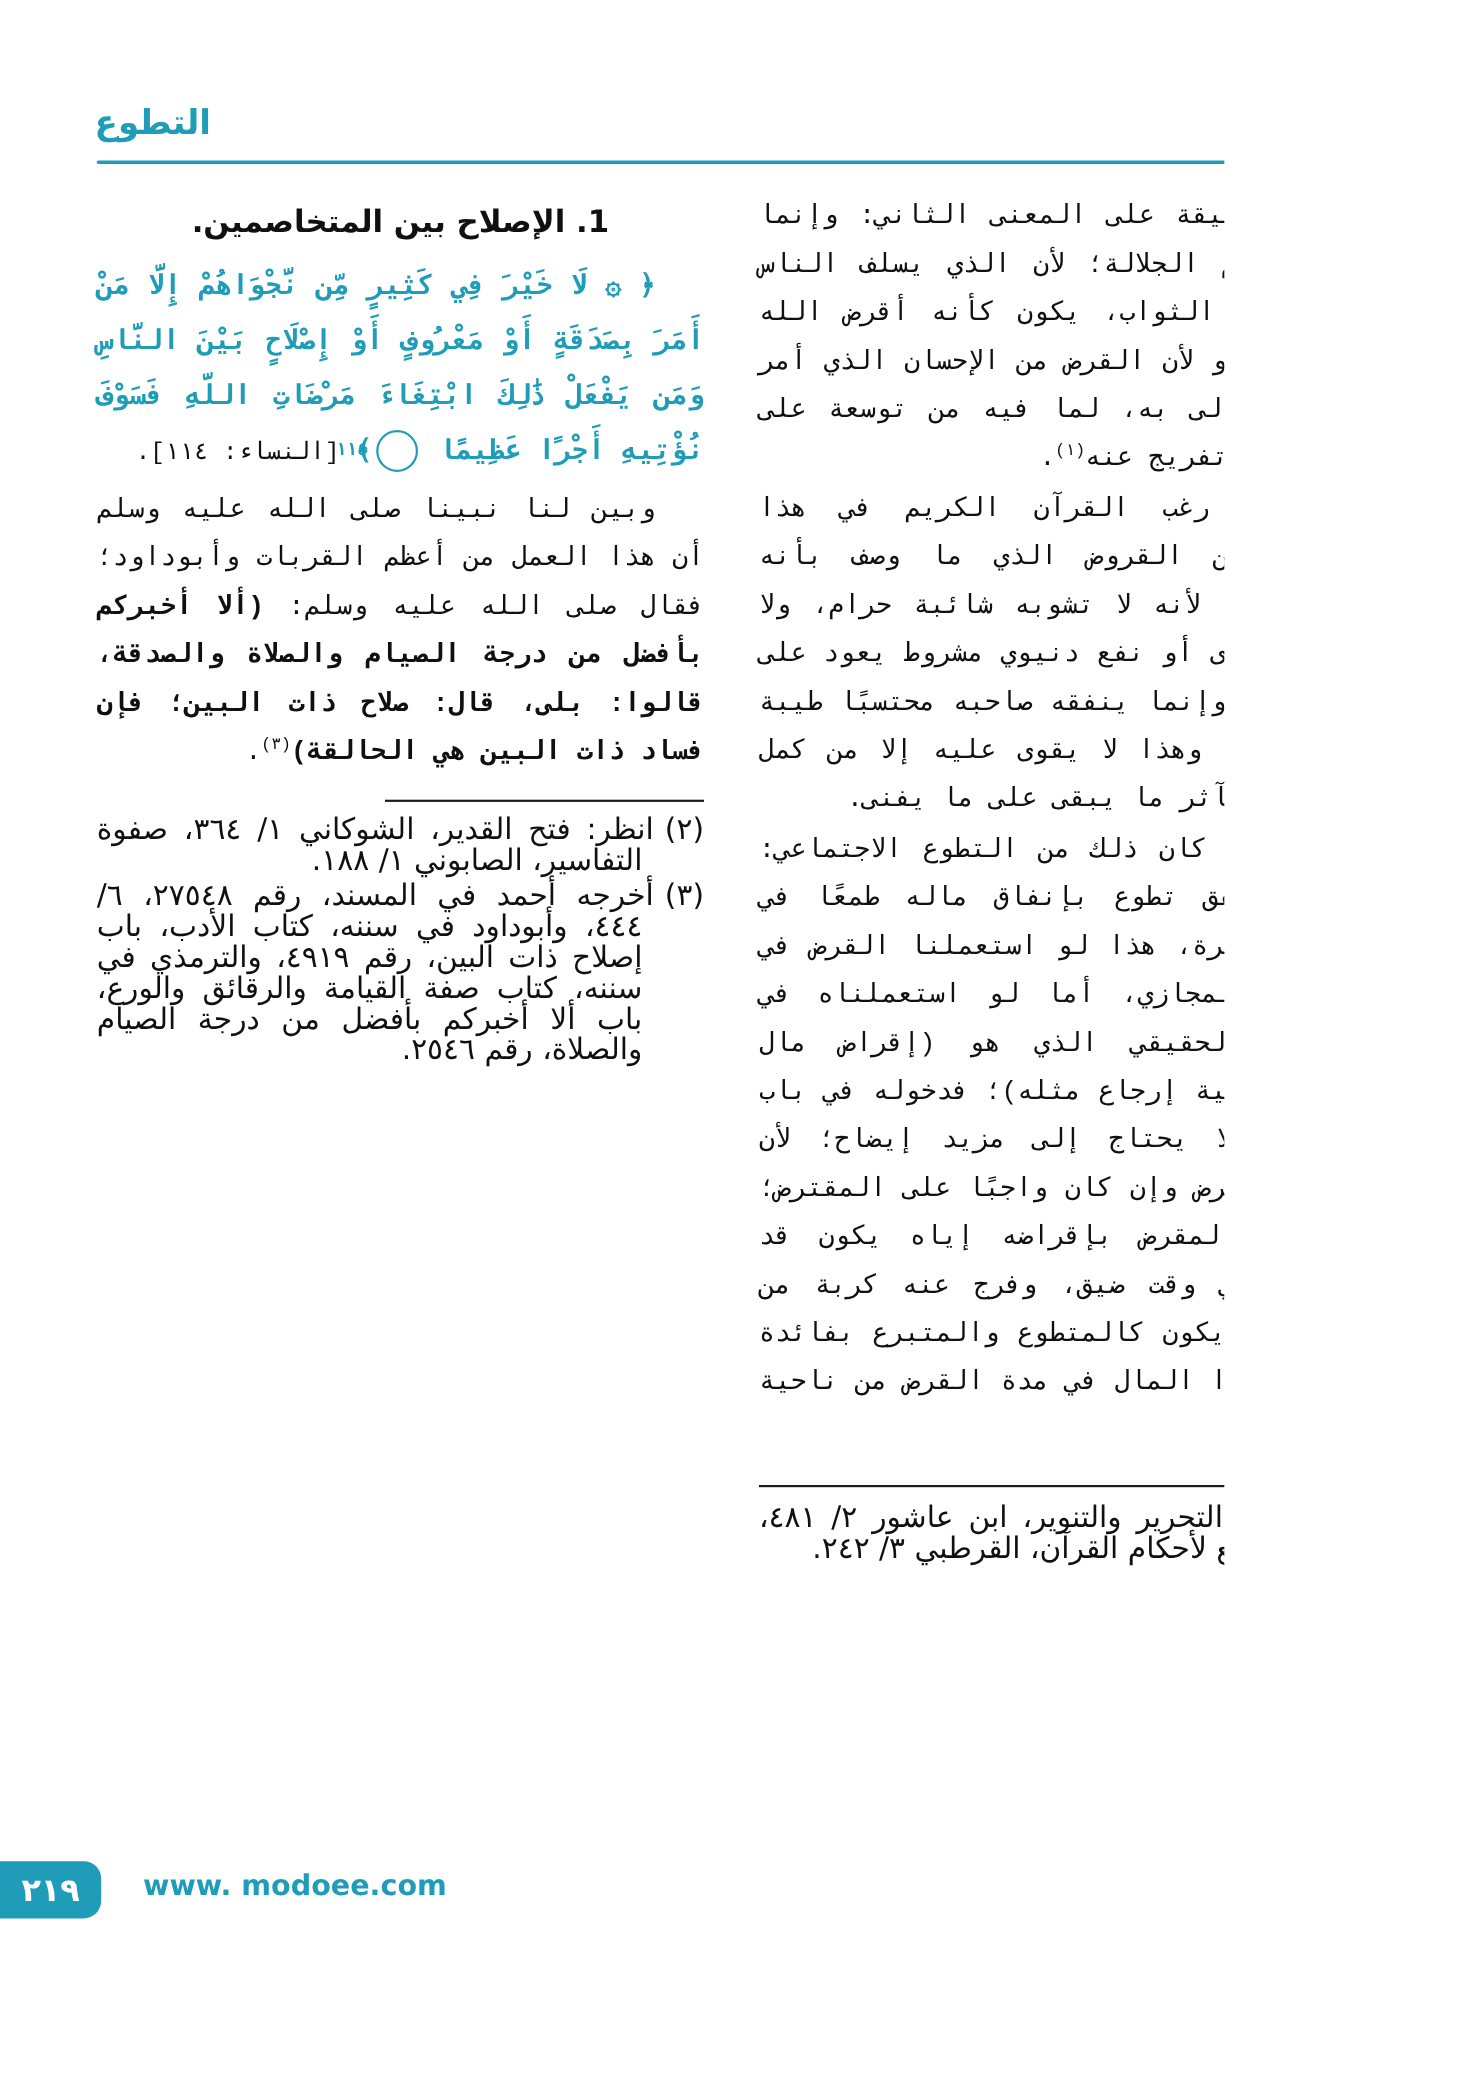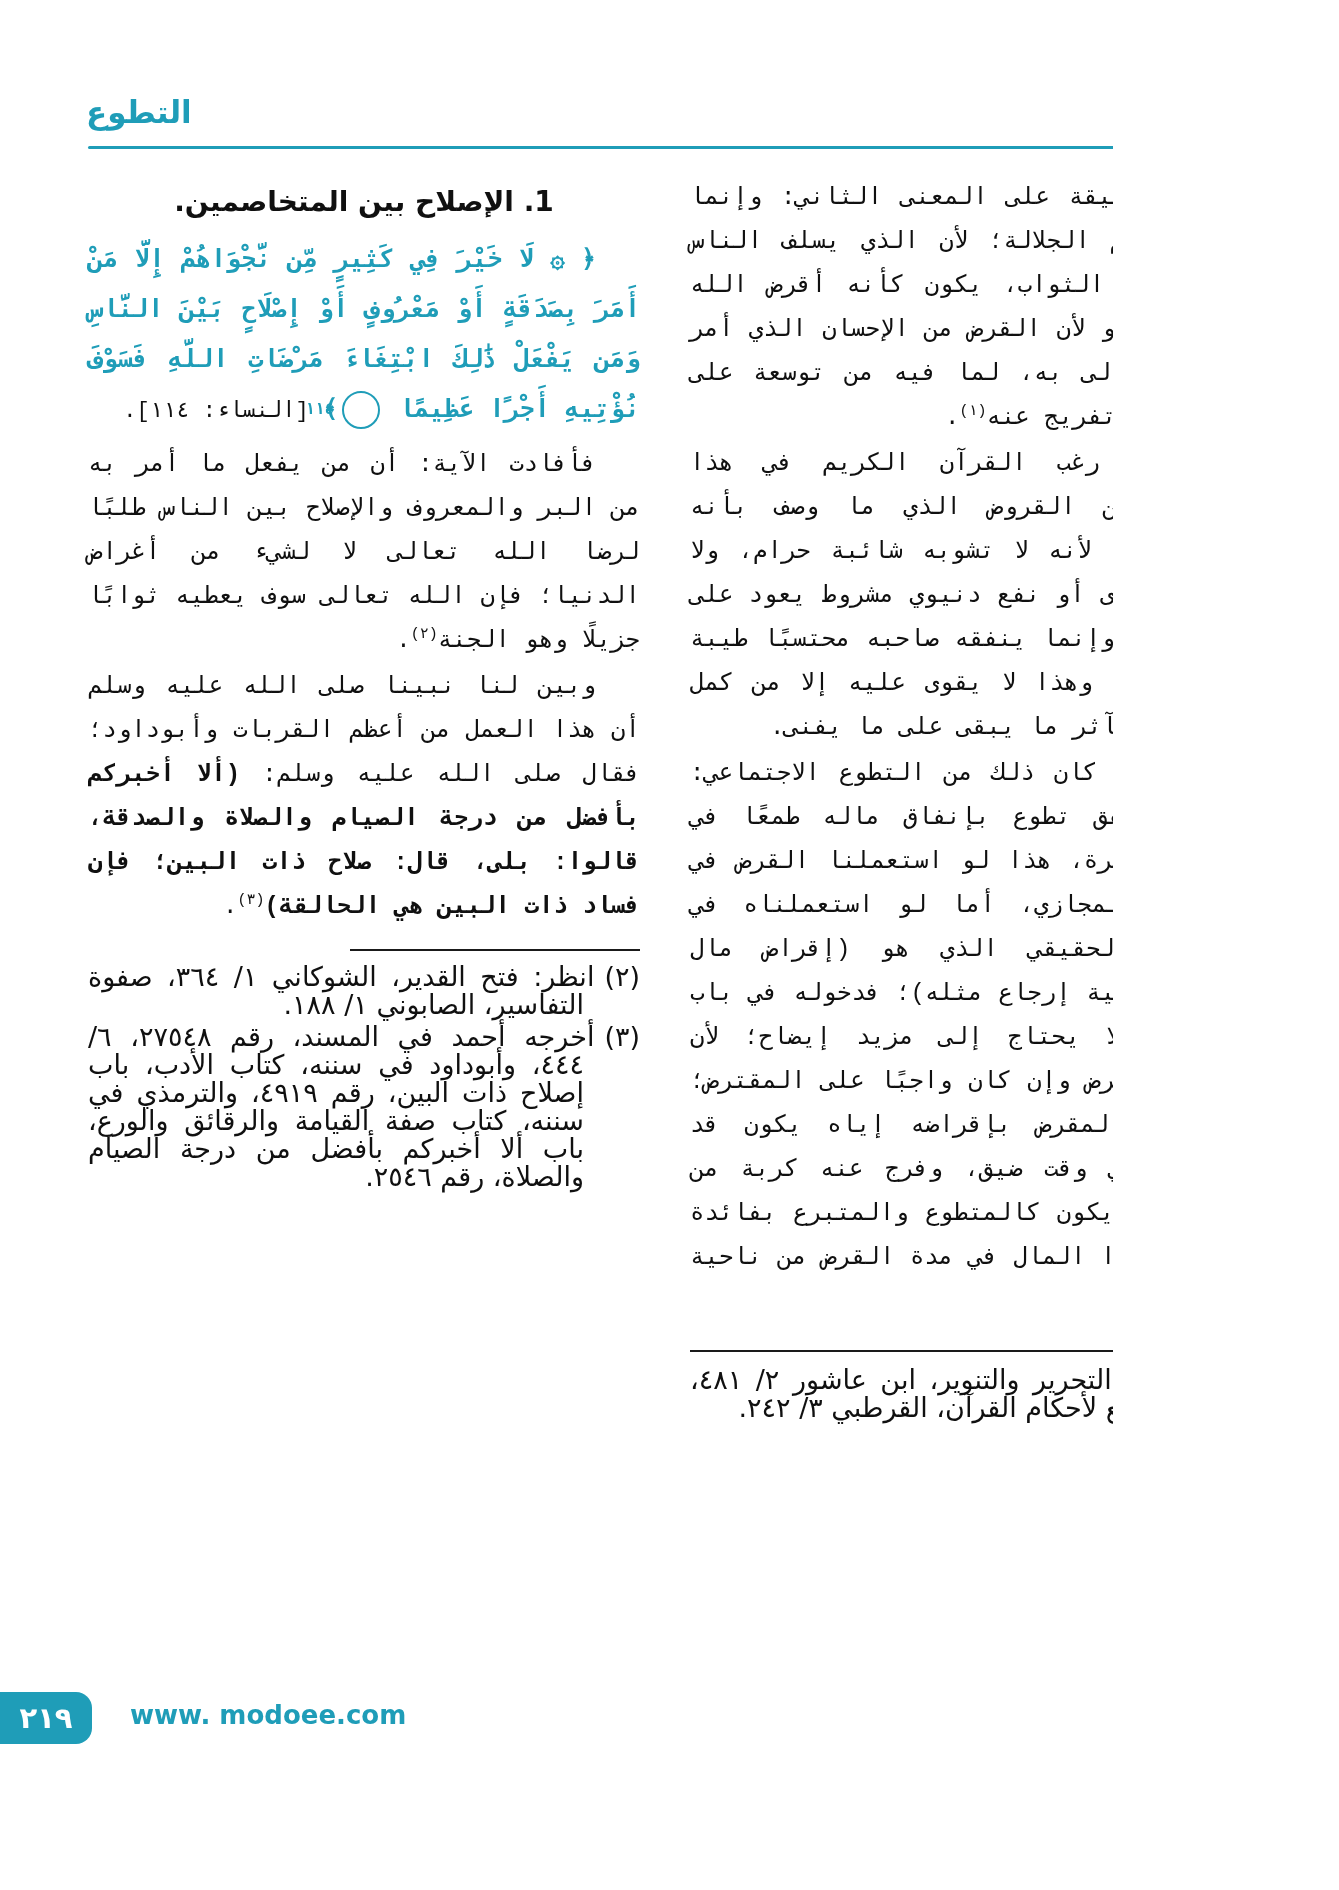--- a/index.html
+++ b/index.html
@@ -98,7 +98,6 @@
 
     <p class="par verse-par"><span>﴿</span> <span>۞ لَا خَيْرَ فِي كَثِيرٍ مِّن نَّجْوَاهُمْ إِلَّا مَنْ أَمَرَ بِصَدَقَةٍ أَوْ مَعْرُوفٍ أَوْ إِصْلَاحٍ بَيْنَ النَّاسِ وَمَن يَفْعَلْ ذَٰلِكَ ابْتِغَاءَ مَرْضَاتِ اللَّهِ فَسَوْفَ نُؤْتِيهِ أَجْرًا عَظِيمًا</span> <span class="ayah-num">١١٤</span><span>﴾</span> <span class="verse-ref">[النساء: ١١٤].</span></p>
 
-    <p class="par"><span>فأفادت الآية: أن من يفعل ما أمر به من البر والمعروف والإصلاح بين الناس طلبًا لرضا الله تعالى لا لشيء من أغراض الدنيا؛ فإن الله تعالى سوف يعطيه ثوابًا جزيلًا وهو الجنة</span><sup class="fnref">(٢)</sup><span>.</span></p>
 
     <p class="par"><span>وبين لنا نبينا صلى الله عليه وسلم أن هذا العمل من أعظم القربات وأبوداود؛ فقال صلى الله عليه وسلم: </span><span class="bold">(ألا أخبركم بأفضل من درجة الصيام والصلاة والصدقة، قالوا: بلى، قال: صلاح ذات البين؛ فإن فساد ذات البين هي الحالقة)</span><sup class="fnref">(٣)</sup><span>.</span></p>
 

